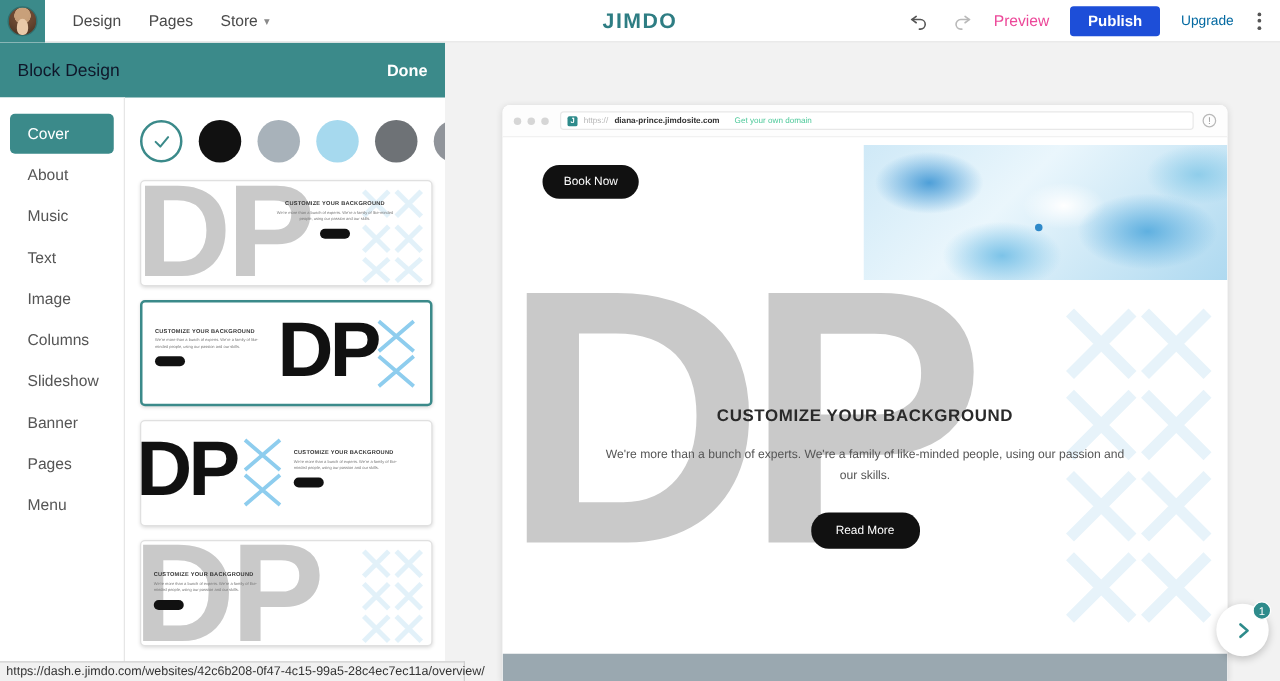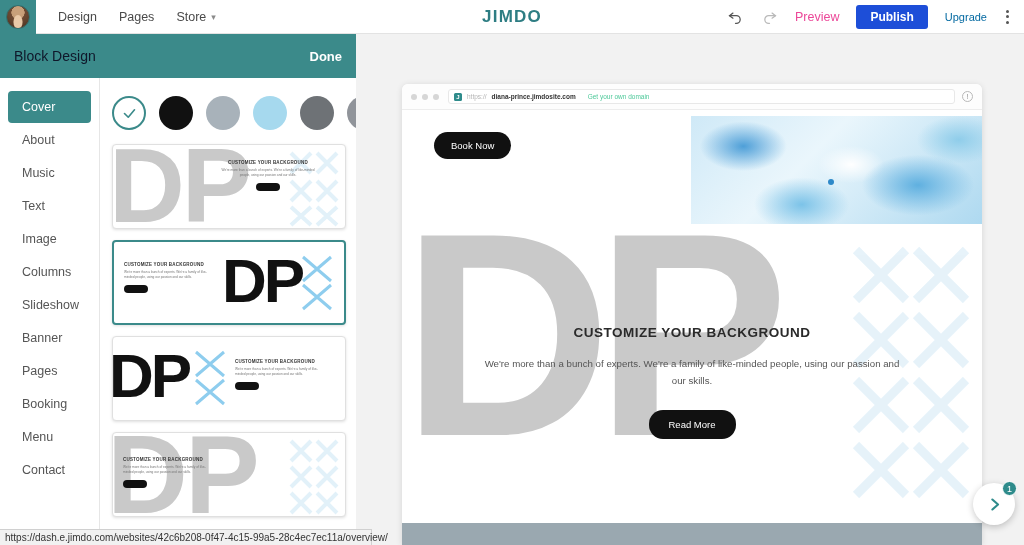--- a/index.html
+++ b/index.html
@@ -314,7 +314,6 @@
         <div class="side-item">Slideshow</div>
         <div class="side-item">Banner</div>
         <div class="side-item">Pages</div>
-        <div class="side-item">Booking</div>
         <div class="side-item">Menu</div>
         <div class="side-item">Contact</div>
       </div>

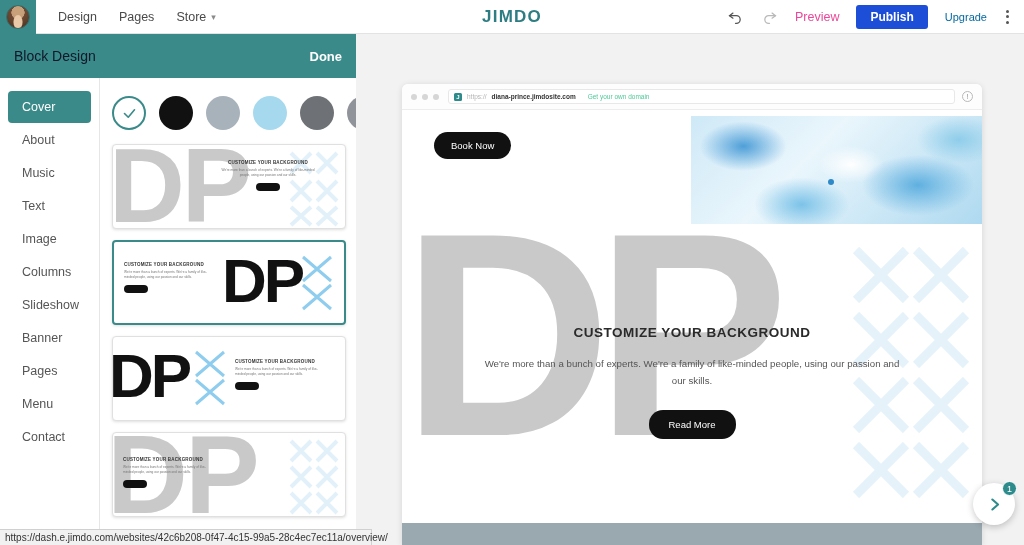--- a/index.html
+++ b/index.html
@@ -315,7 +315,6 @@
         <div class="side-item">Banner</div>
         <div class="side-item">Pages</div>
         <div class="side-item">Menu</div>
-        <div class="side-item">Contact</div>
       </div>
 
       <div class="panel-main">

